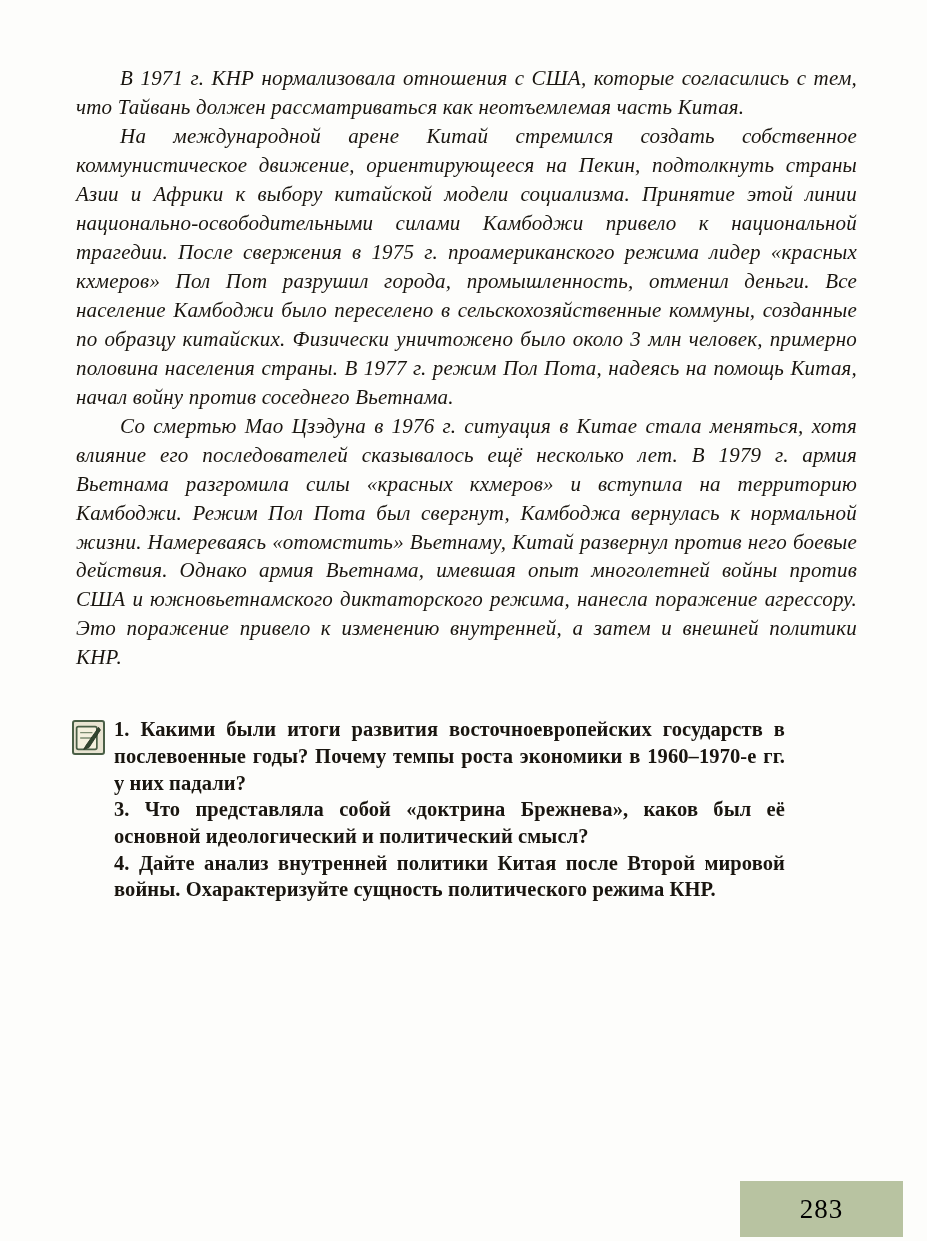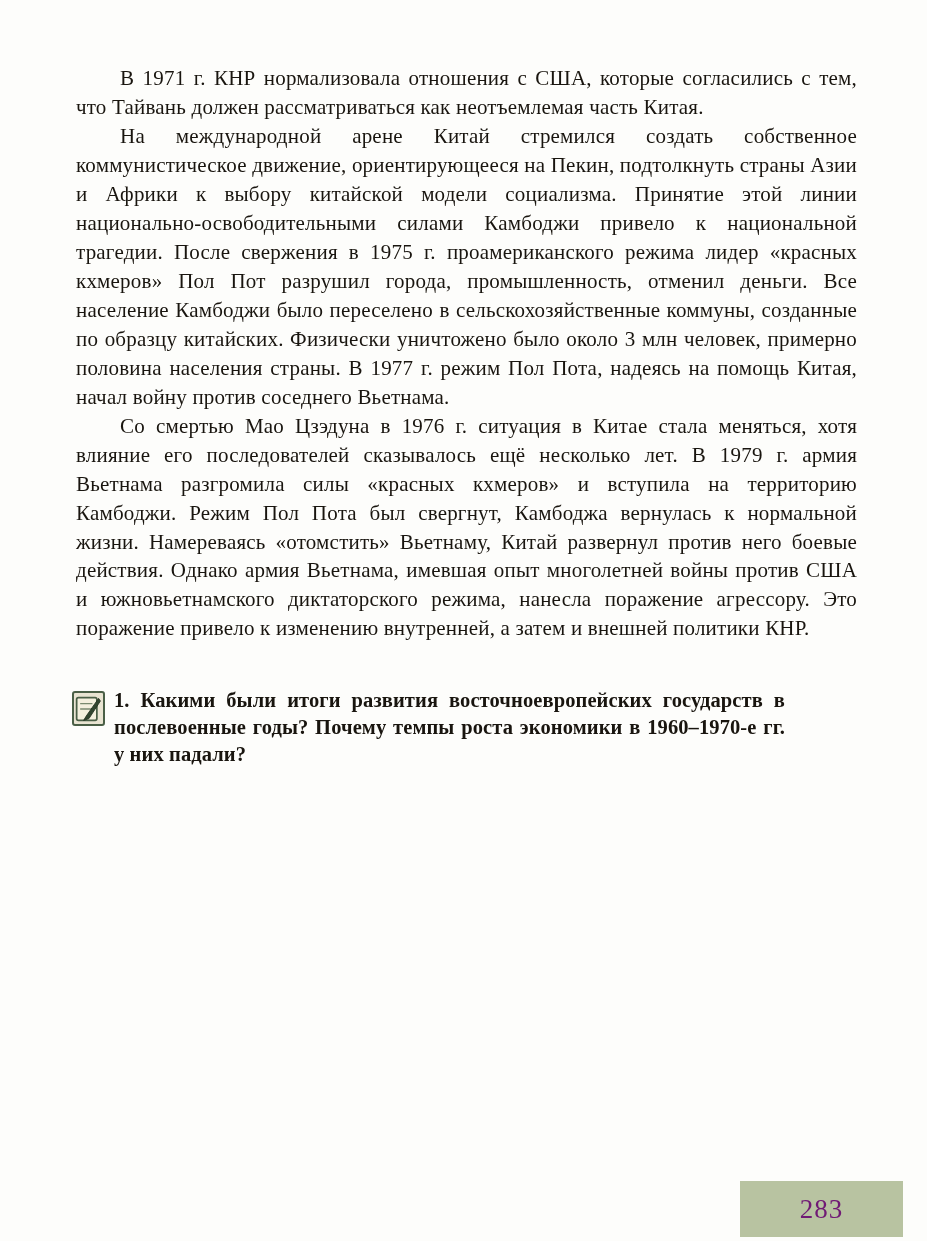--- a/index.html
+++ b/index.html
@@ -28,6 +28,7 @@
     text-align: justify;
     text-indent: 2.1em;
     letter-spacing: 0.2px;
+    font-style: italic;
   }
   .questions {
     position: relative;

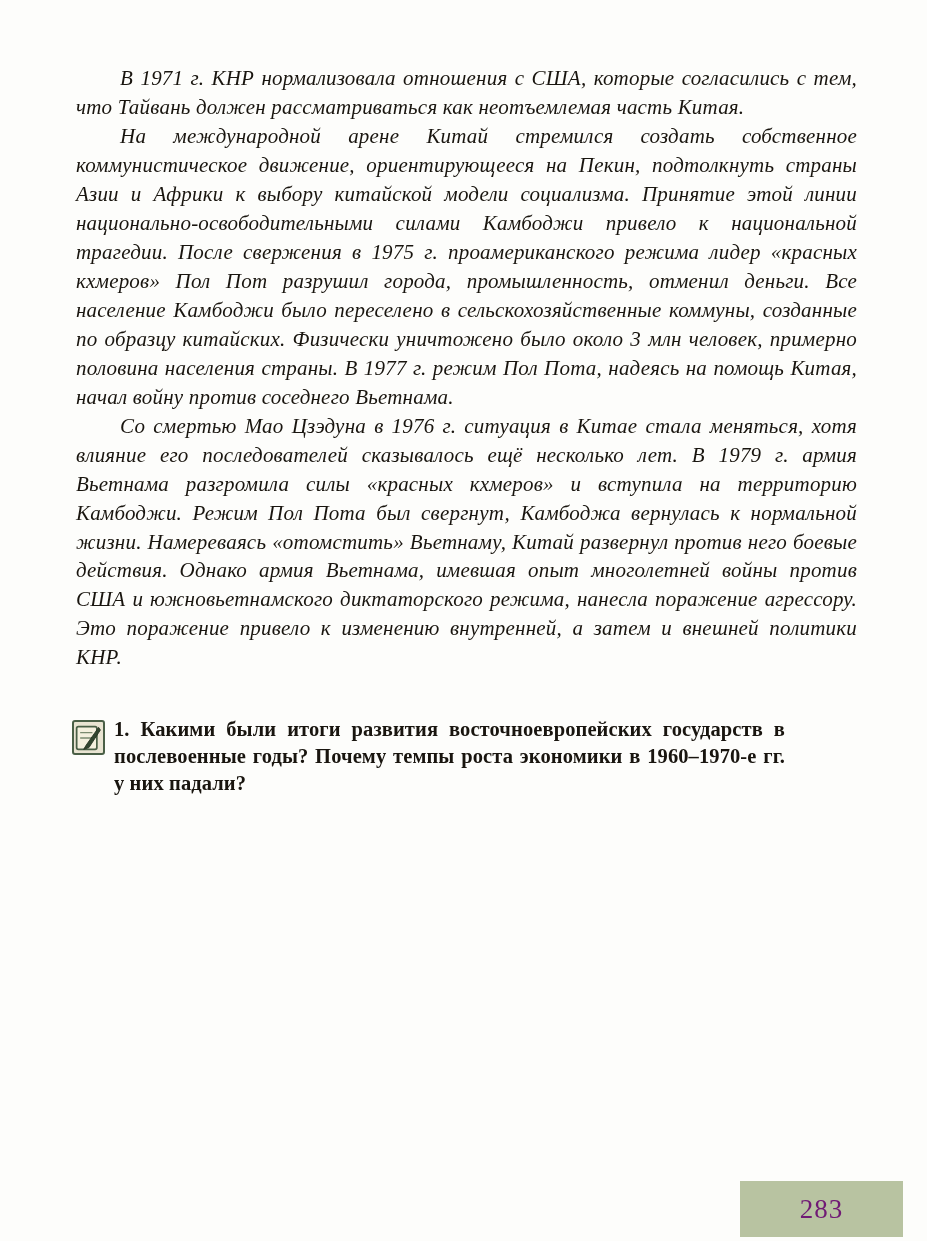--- a/index.html
+++ b/index.html
@@ -94,6 +94,7 @@
         </svg>
       </div>
       <p class="question">1. Какими были итоги развития восточноевропейских государств в послевоенные годы? Почему темпы роста экономики в 1960–1970-е гг. у них падали?</p>
+      <p class="question">3. Что представляла собой «доктрина Брежнева», каков был её основной идеологический и политический смысл?</p>
     </div>
   </div>
 

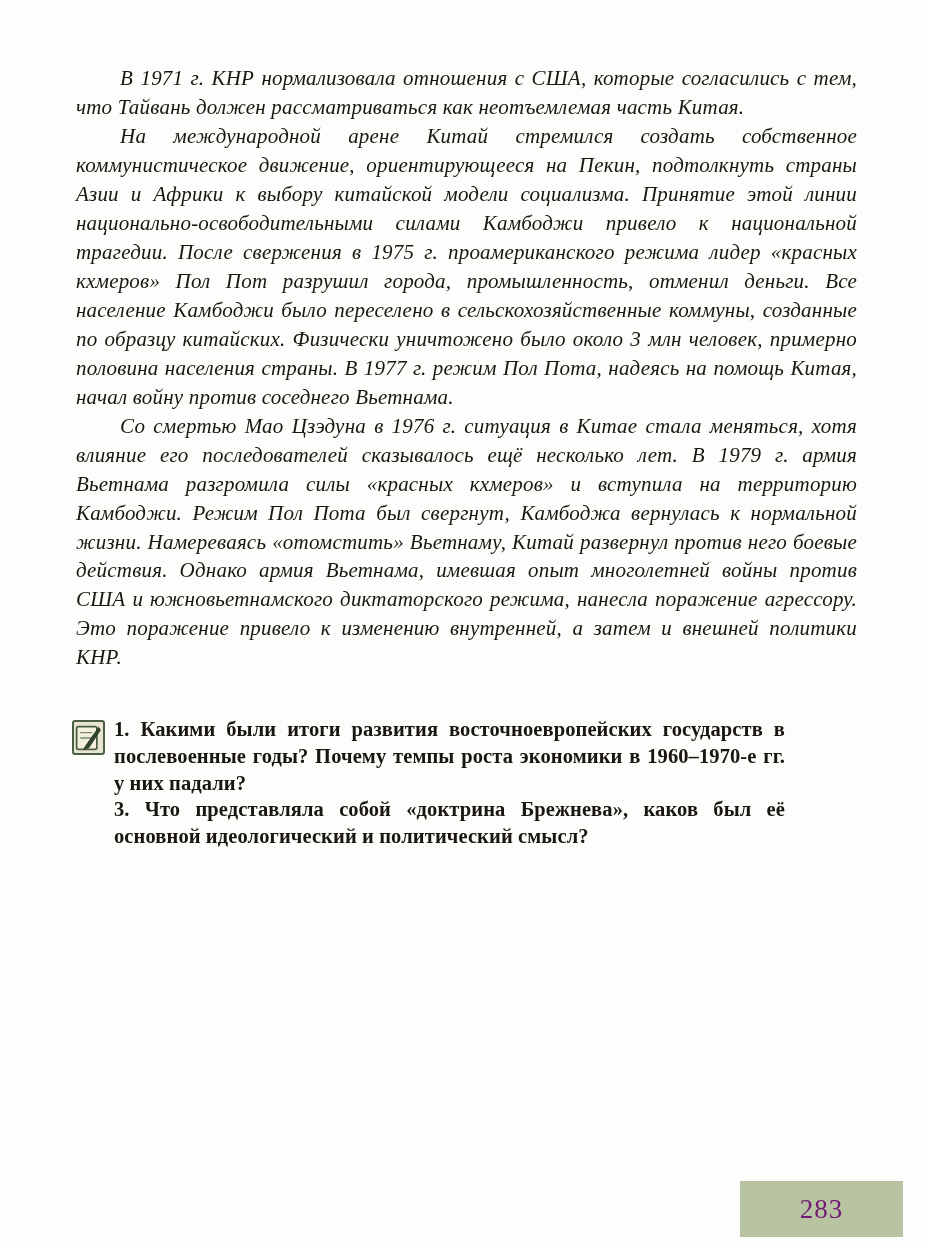--- a/index.html
+++ b/index.html
@@ -95,6 +95,7 @@
       </div>
       <p class="question">1. Какими были итоги развития восточноевропейских государств в послевоенные годы? Почему темпы роста экономики в 1960–1970-е гг. у них падали?</p>
       <p class="question">3. Что представляла собой «доктрина Брежнева», каков был её основной идеологический и политический смысл?</p>
+      <p class="question">4. Дайте анализ внутренней политики Китая после Второй мировой войны. Охарактеризуйте сущность политического режима КНР.</p>
     </div>
   </div>
 

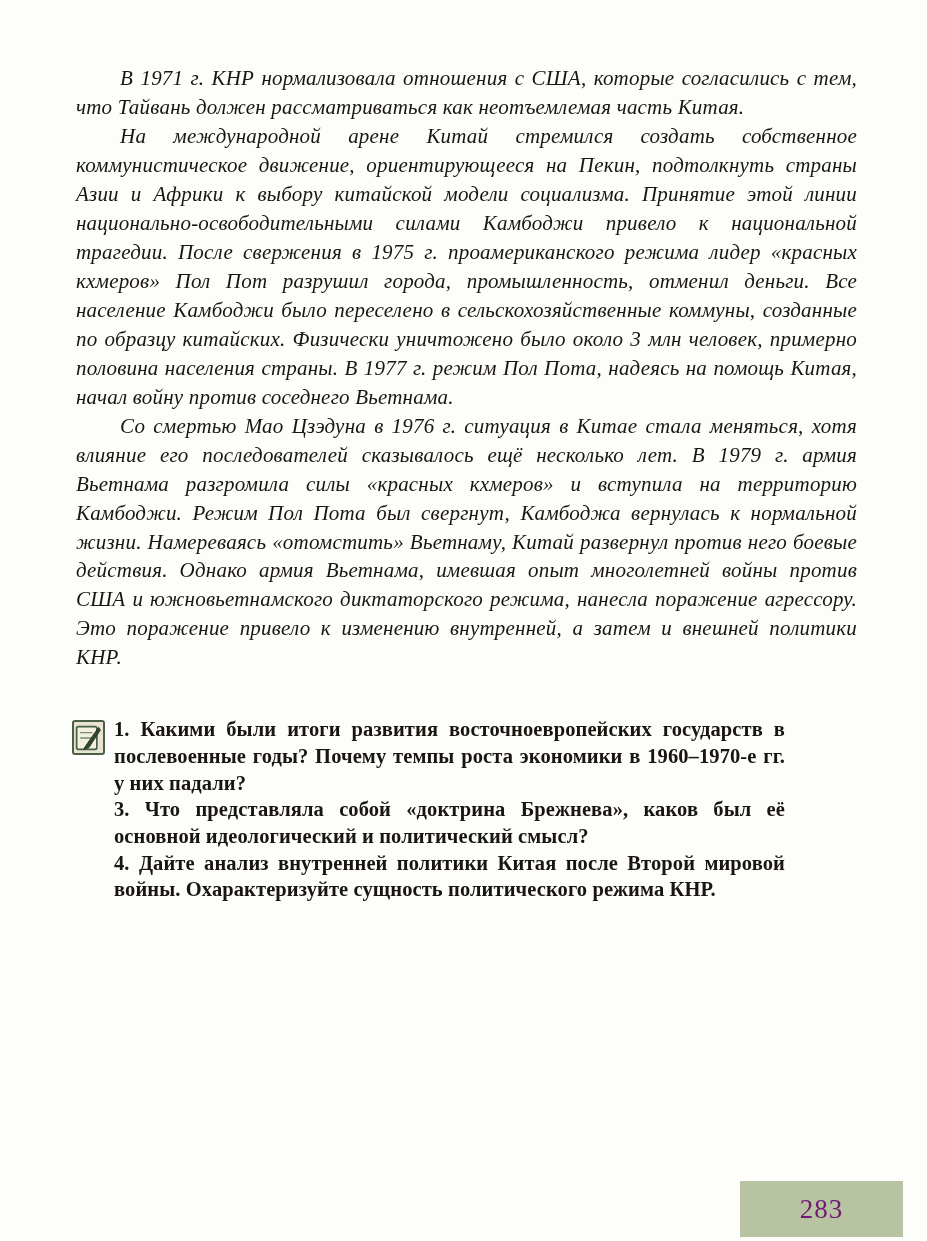--- a/index.html
+++ b/index.html
@@ -71,7 +71,7 @@
   }
   .page-number-badge span {
     font-size: 27px;
-    color: #701a75;
+    color: #000000;
     letter-spacing: 1px;
   }
 </style>

